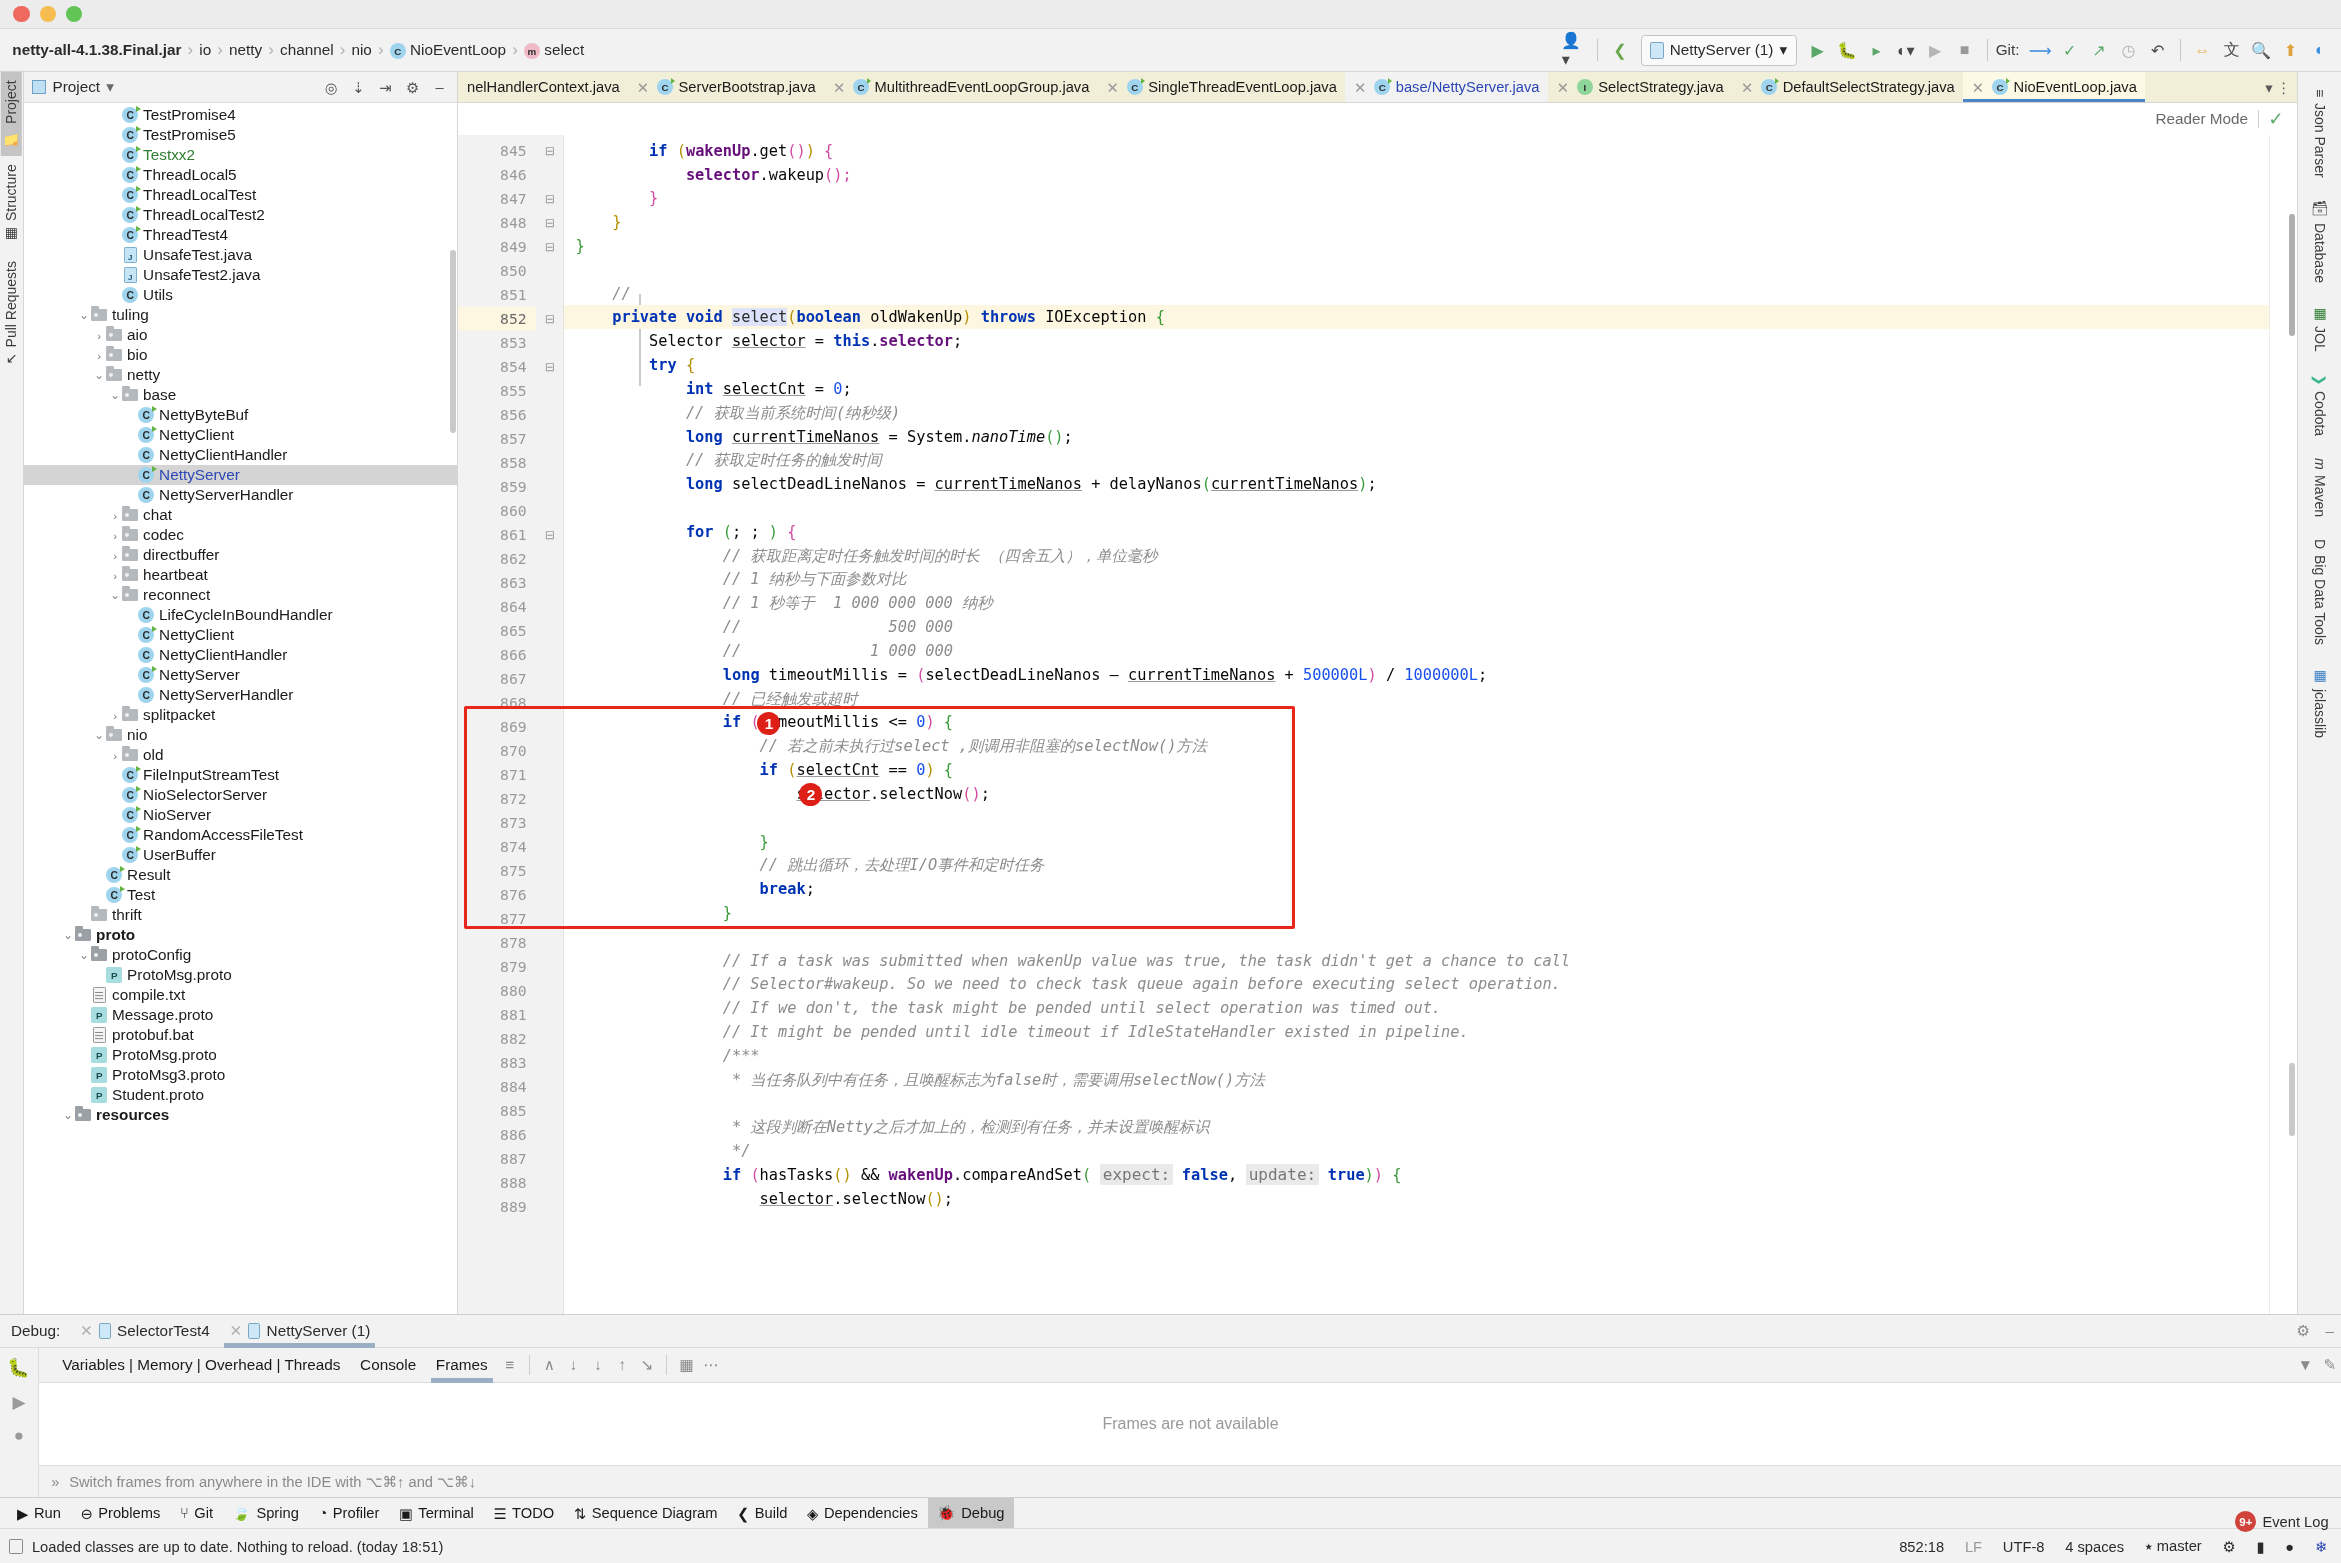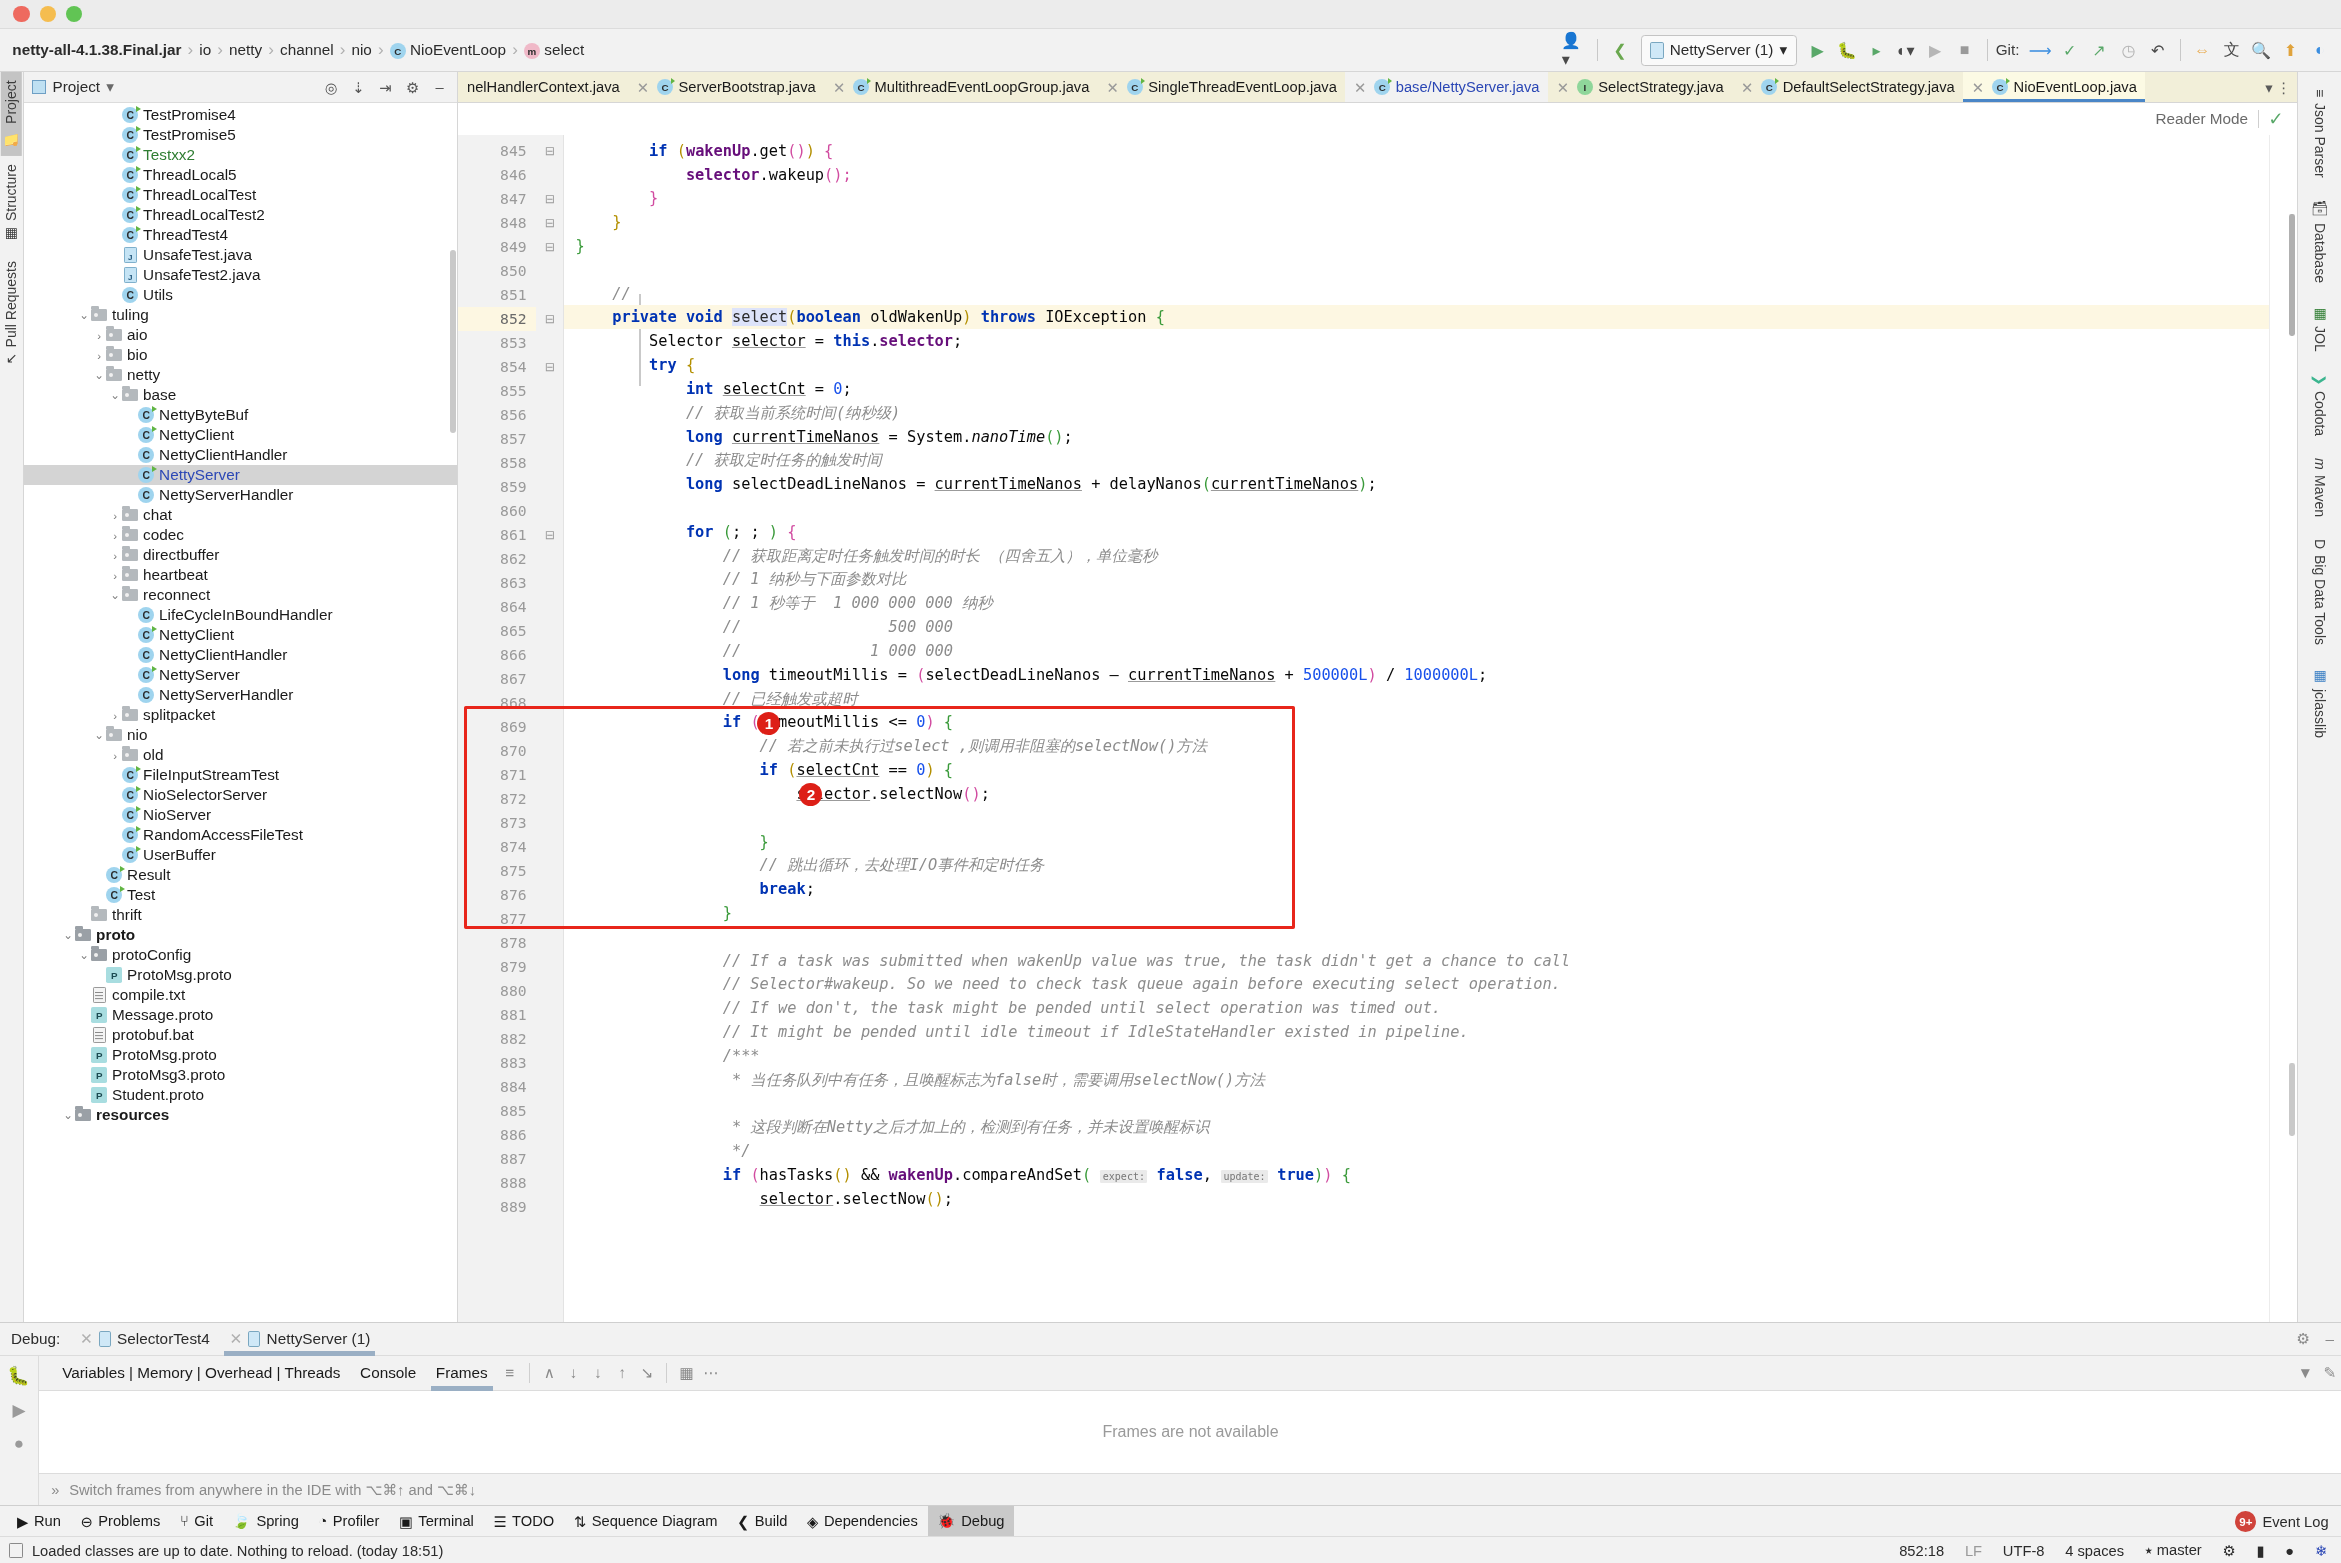--- a/index.html
+++ b/index.html
@@ -192,7 +192,7 @@
   .br2{color:#d14ba0;}
   .br3{color:#3a9a3a;}
   .hl{background:#dde3fa;}
-  .param{background:#eaeaea;color:#777;font-size:10px;padding:0.6px 2.4px;border-radius:1.2px;font-style:normal;text-align:right;}
+  .param{background:#eaeaea;color:#777;font-size:16px;padding:0.6px 2.4px;border-radius:1.2px;font-style:normal;text-align:right;}
   .selbar{position:absolute;left:0;top:0;bottom:0;width:1.8px;background:#c9c9c9;}
 
   .redbox{

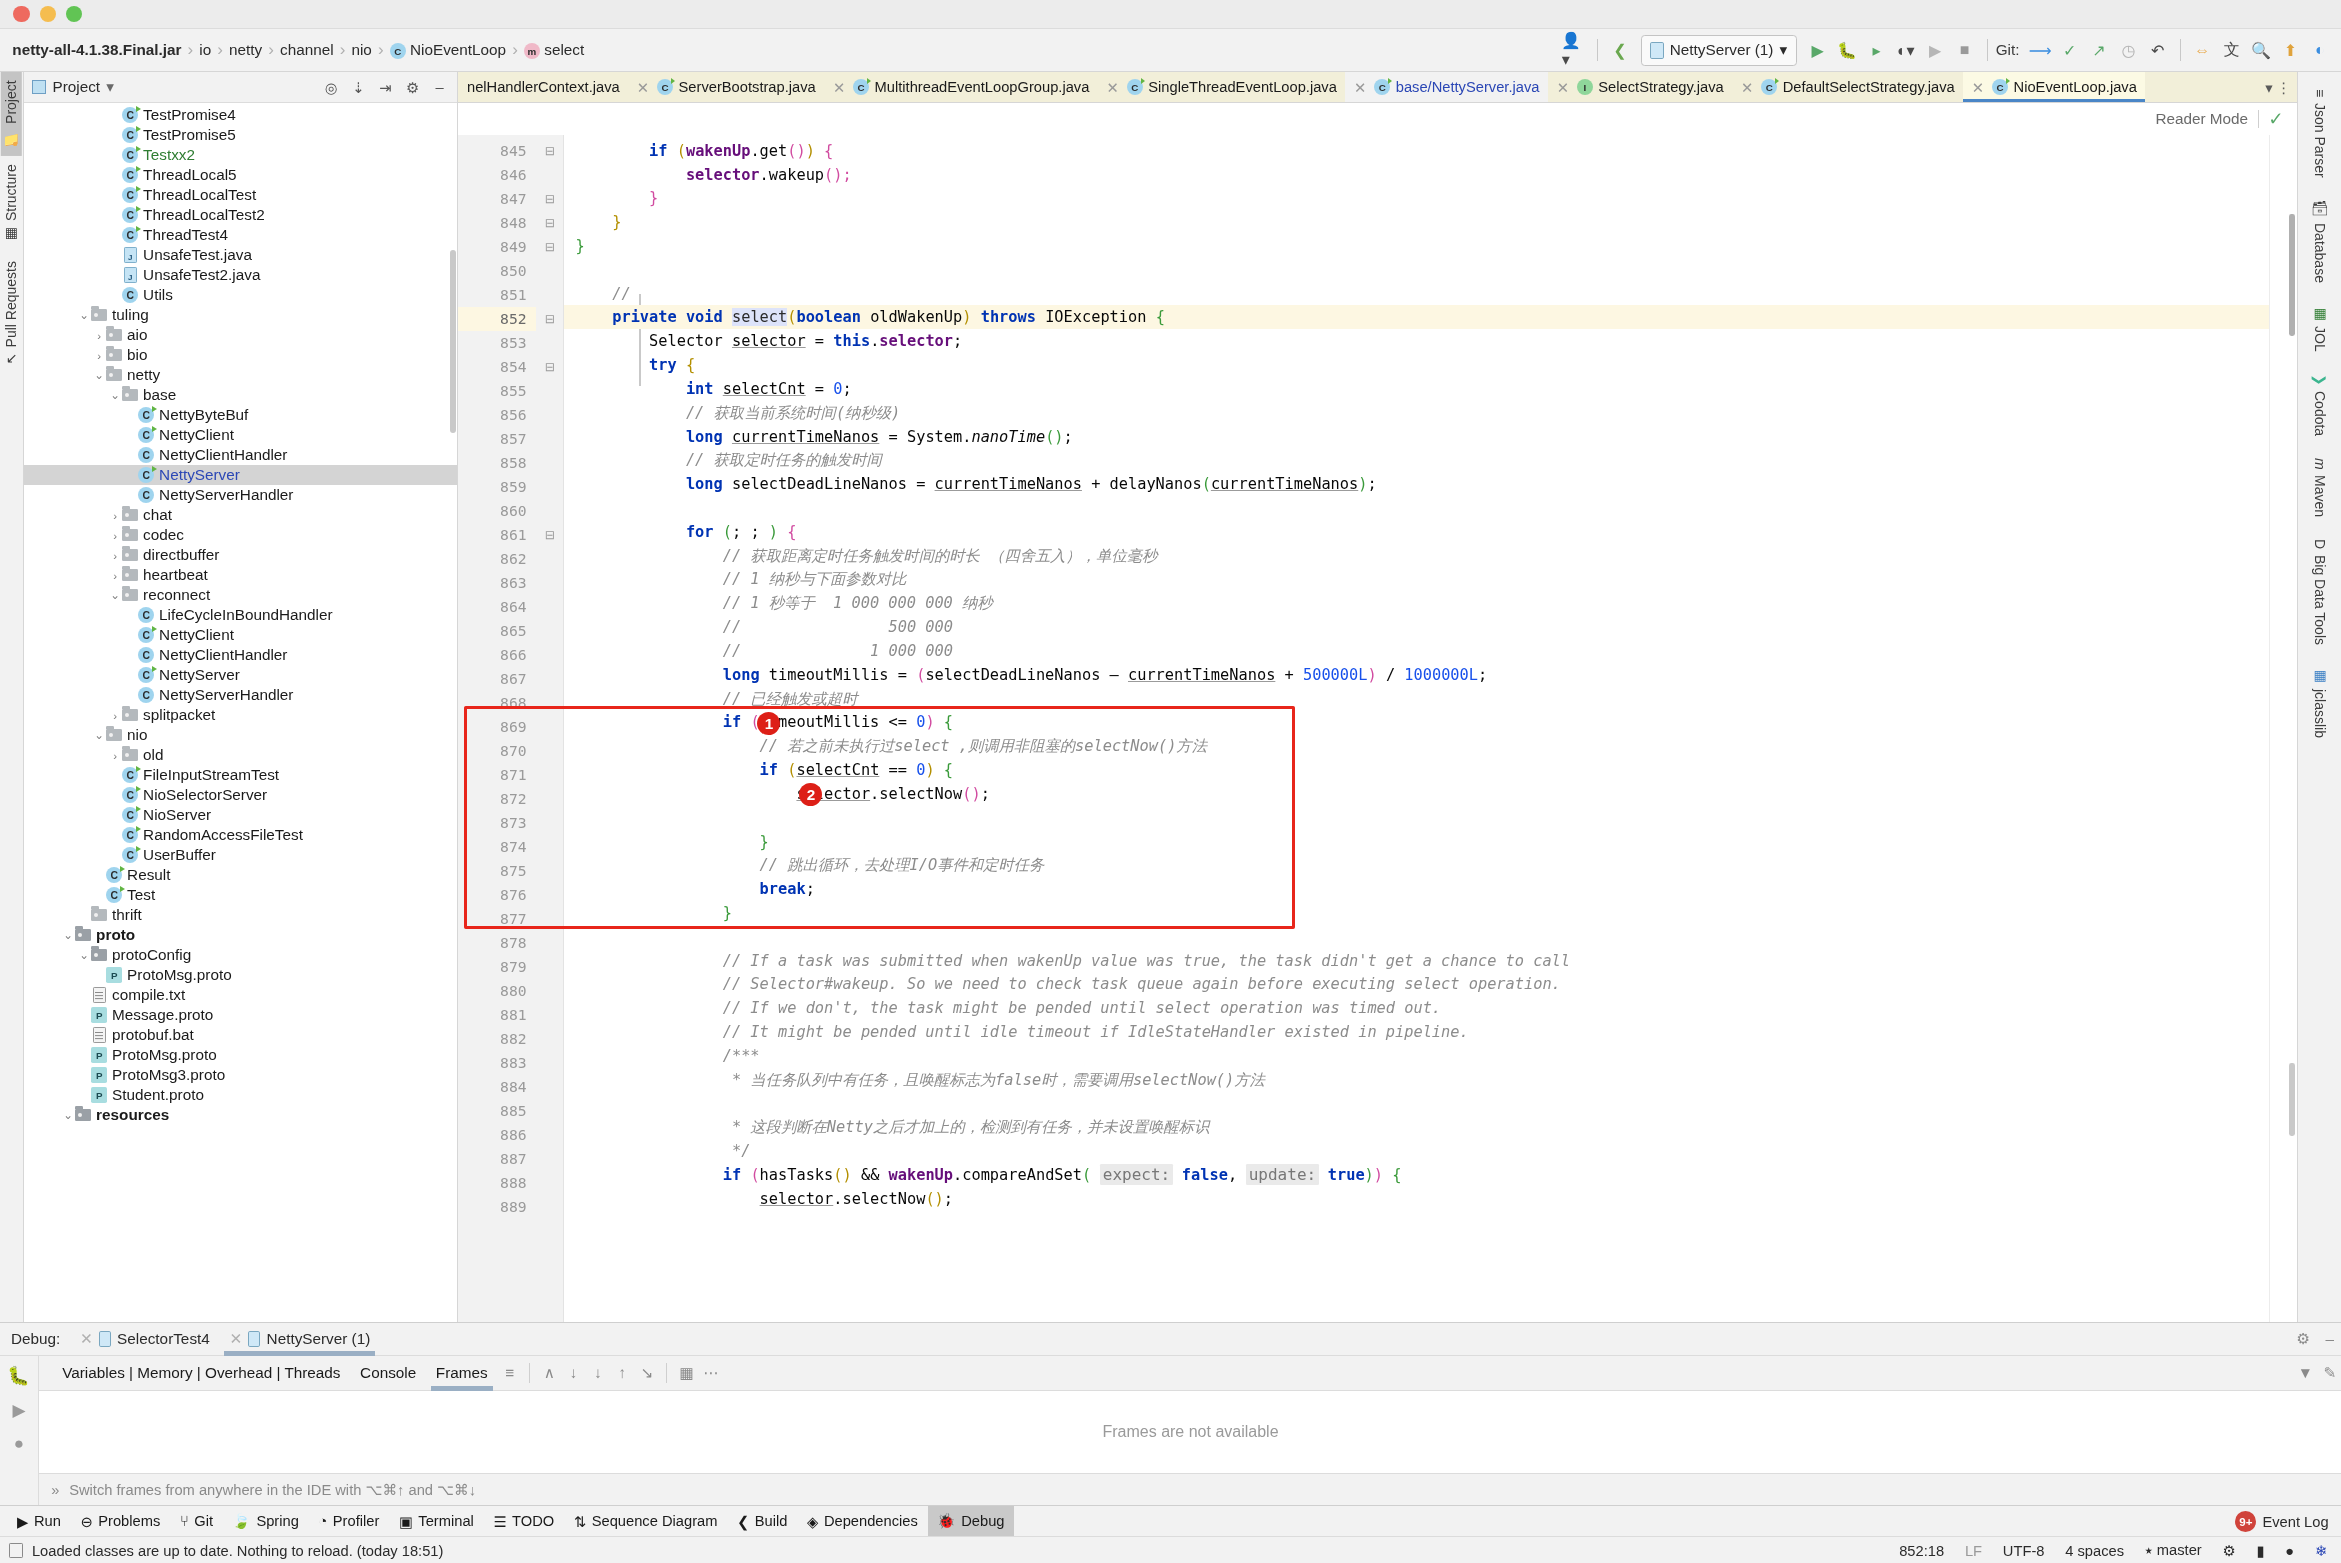--- a/index.html
+++ b/index.html
@@ -269,7 +269,7 @@
   .bbtn{display:flex;align-items:center;gap:5.5px;padding:0 9.8px;height:31px;color:#1a1a1a;}
   .bbtn.active{background:#c9c9c9;}
   .statusbar{
-    height:28px;background:#f2f2f2;border-top:0.6px solid #dcdcdc;
+    height:36px;background:#f2f2f2;border-top:0.6px solid #dcdcdc;
     display:flex;align-items:center;font-size:14.7px;color:#2b2b2b;padding:0 8.6px;gap:8.6px;
   }
   .st-spacer{flex:1;}

